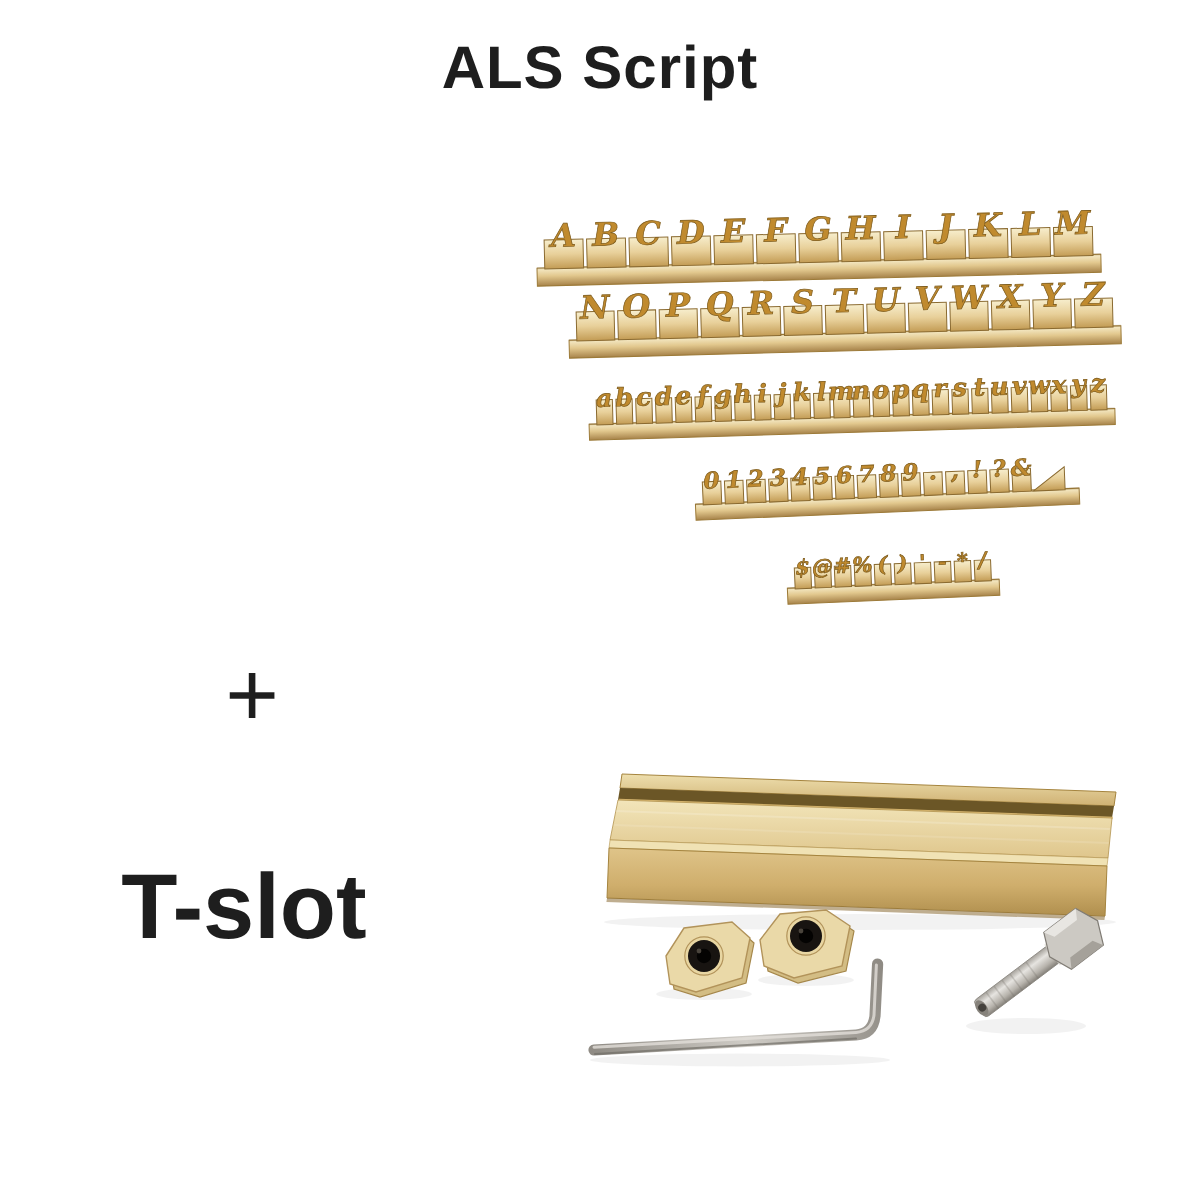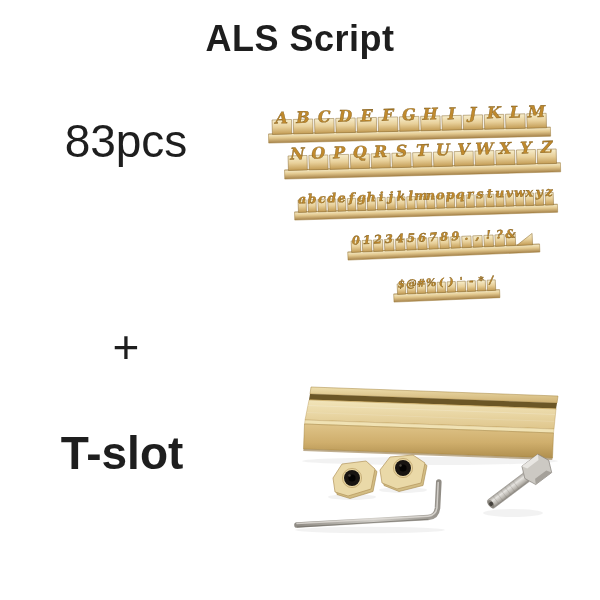--- a/index.html
+++ b/index.html
@@ -7,7 +7,7 @@
     font-family:"Liberation Sans",sans-serif;color:var(--text,#1e1e1e);overflow:hidden}
   .canvas{position:relative;width:600px;height:600px;background:var(--background,#fff)}
   .title{position:absolute;left:0;right:0;top:18px;text-align:center;
-    font-size:36px;font-weight:600;letter-spacing:.5px}
+    font-size:30px;font-weight:600;letter-spacing:.5px}
   .fullset{position:absolute;left:0;top:118px;width:252px;text-align:center;
     font-size:46px;line-height:1.04;font-weight:400}
   .plus{position:absolute;left:0;top:320px;width:252px;text-align:center;

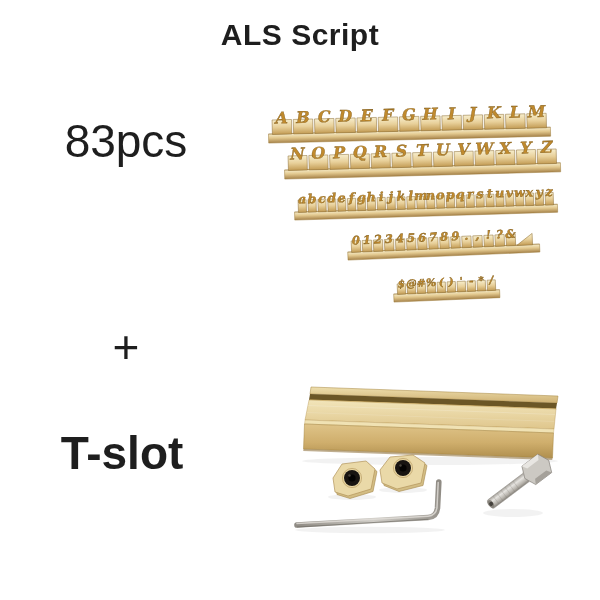--- a/index.html
+++ b/index.html
@@ -24,7 +24,6 @@
   <div class="title">ALS Script</div>
 
   <div class="fullset">
-    <div>83pcs</div>
   </div>
 
   <div class="plus">+</div>

